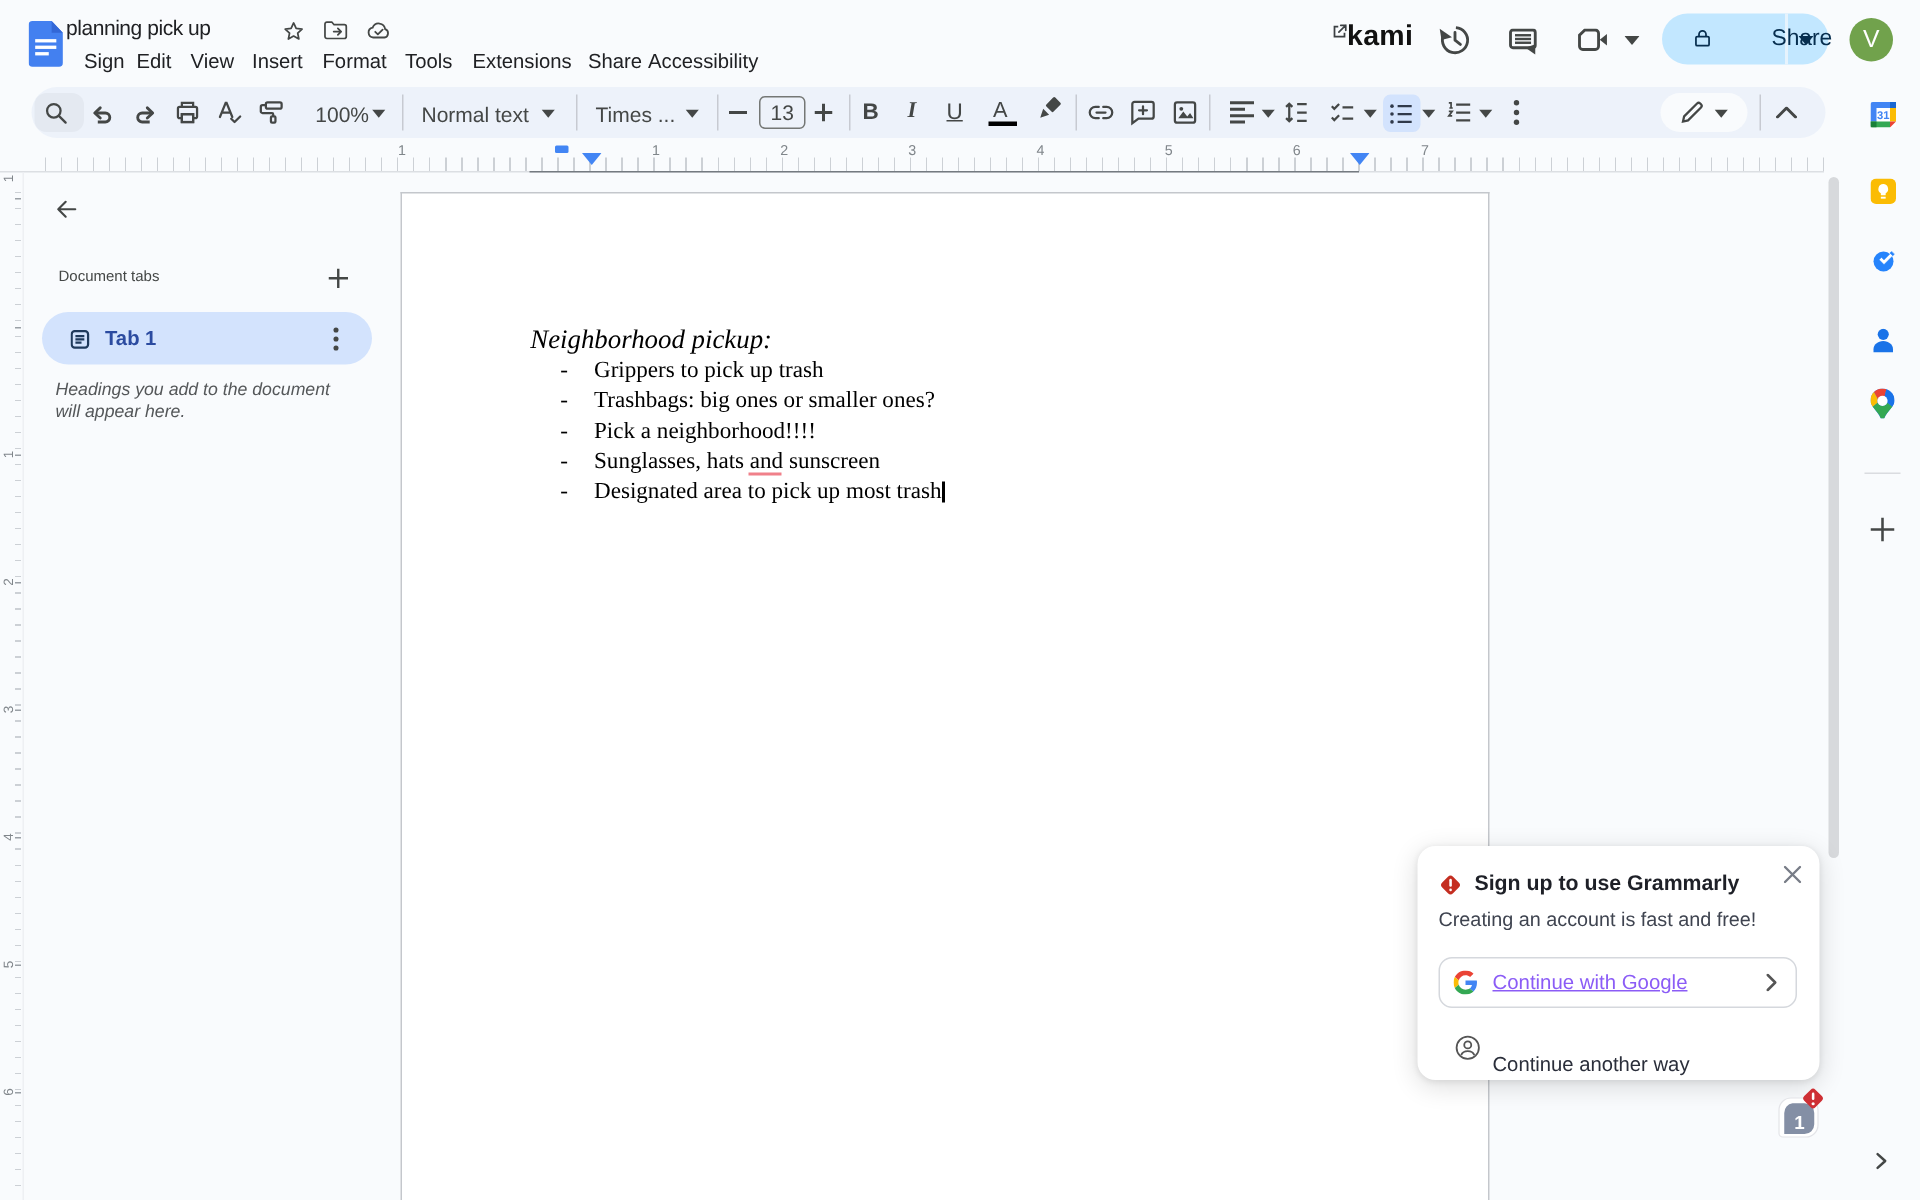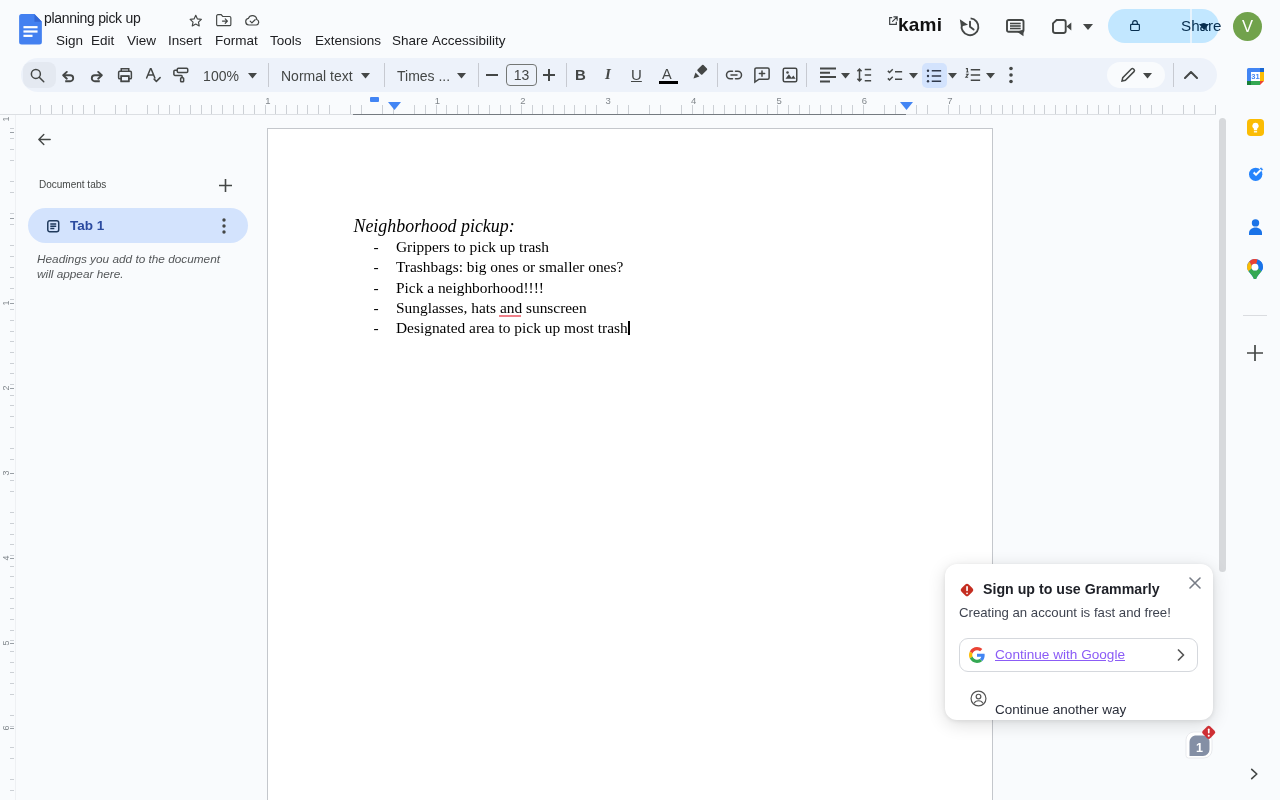--- a/index.html
+++ b/index.html
@@ -126,7 +126,7 @@
     <path d="M7 5.5 H4 a1.5 1.5 0 0 0 -1.5 1.5 v4 a1.5 1.5 0 0 0 1.5 1.5 h8.5 a1 1 0 0 1 1 1 v2"></path>
     <rect x="11.5" y="15.5" width="4" height="5.5" rx="1"></rect>
   </svg>
-<div class="abs" style="left:196px;top:67.5px;width:50px;text-align:center;font-size:14px;color:#444746;">100%</div>
+<div class="abs" style="left:196px;top:67.5px;width:50px;text-align:right;font-size:14px;color:#444746;">100%</div>
 <svg class="abs ic" style="left:248px;top:73px;" width="9" height="5.5" viewBox="0 0 10 6">
     <path d="M0 0 h10 L5 6 Z" fill="currentColor"></path>
   </svg>

